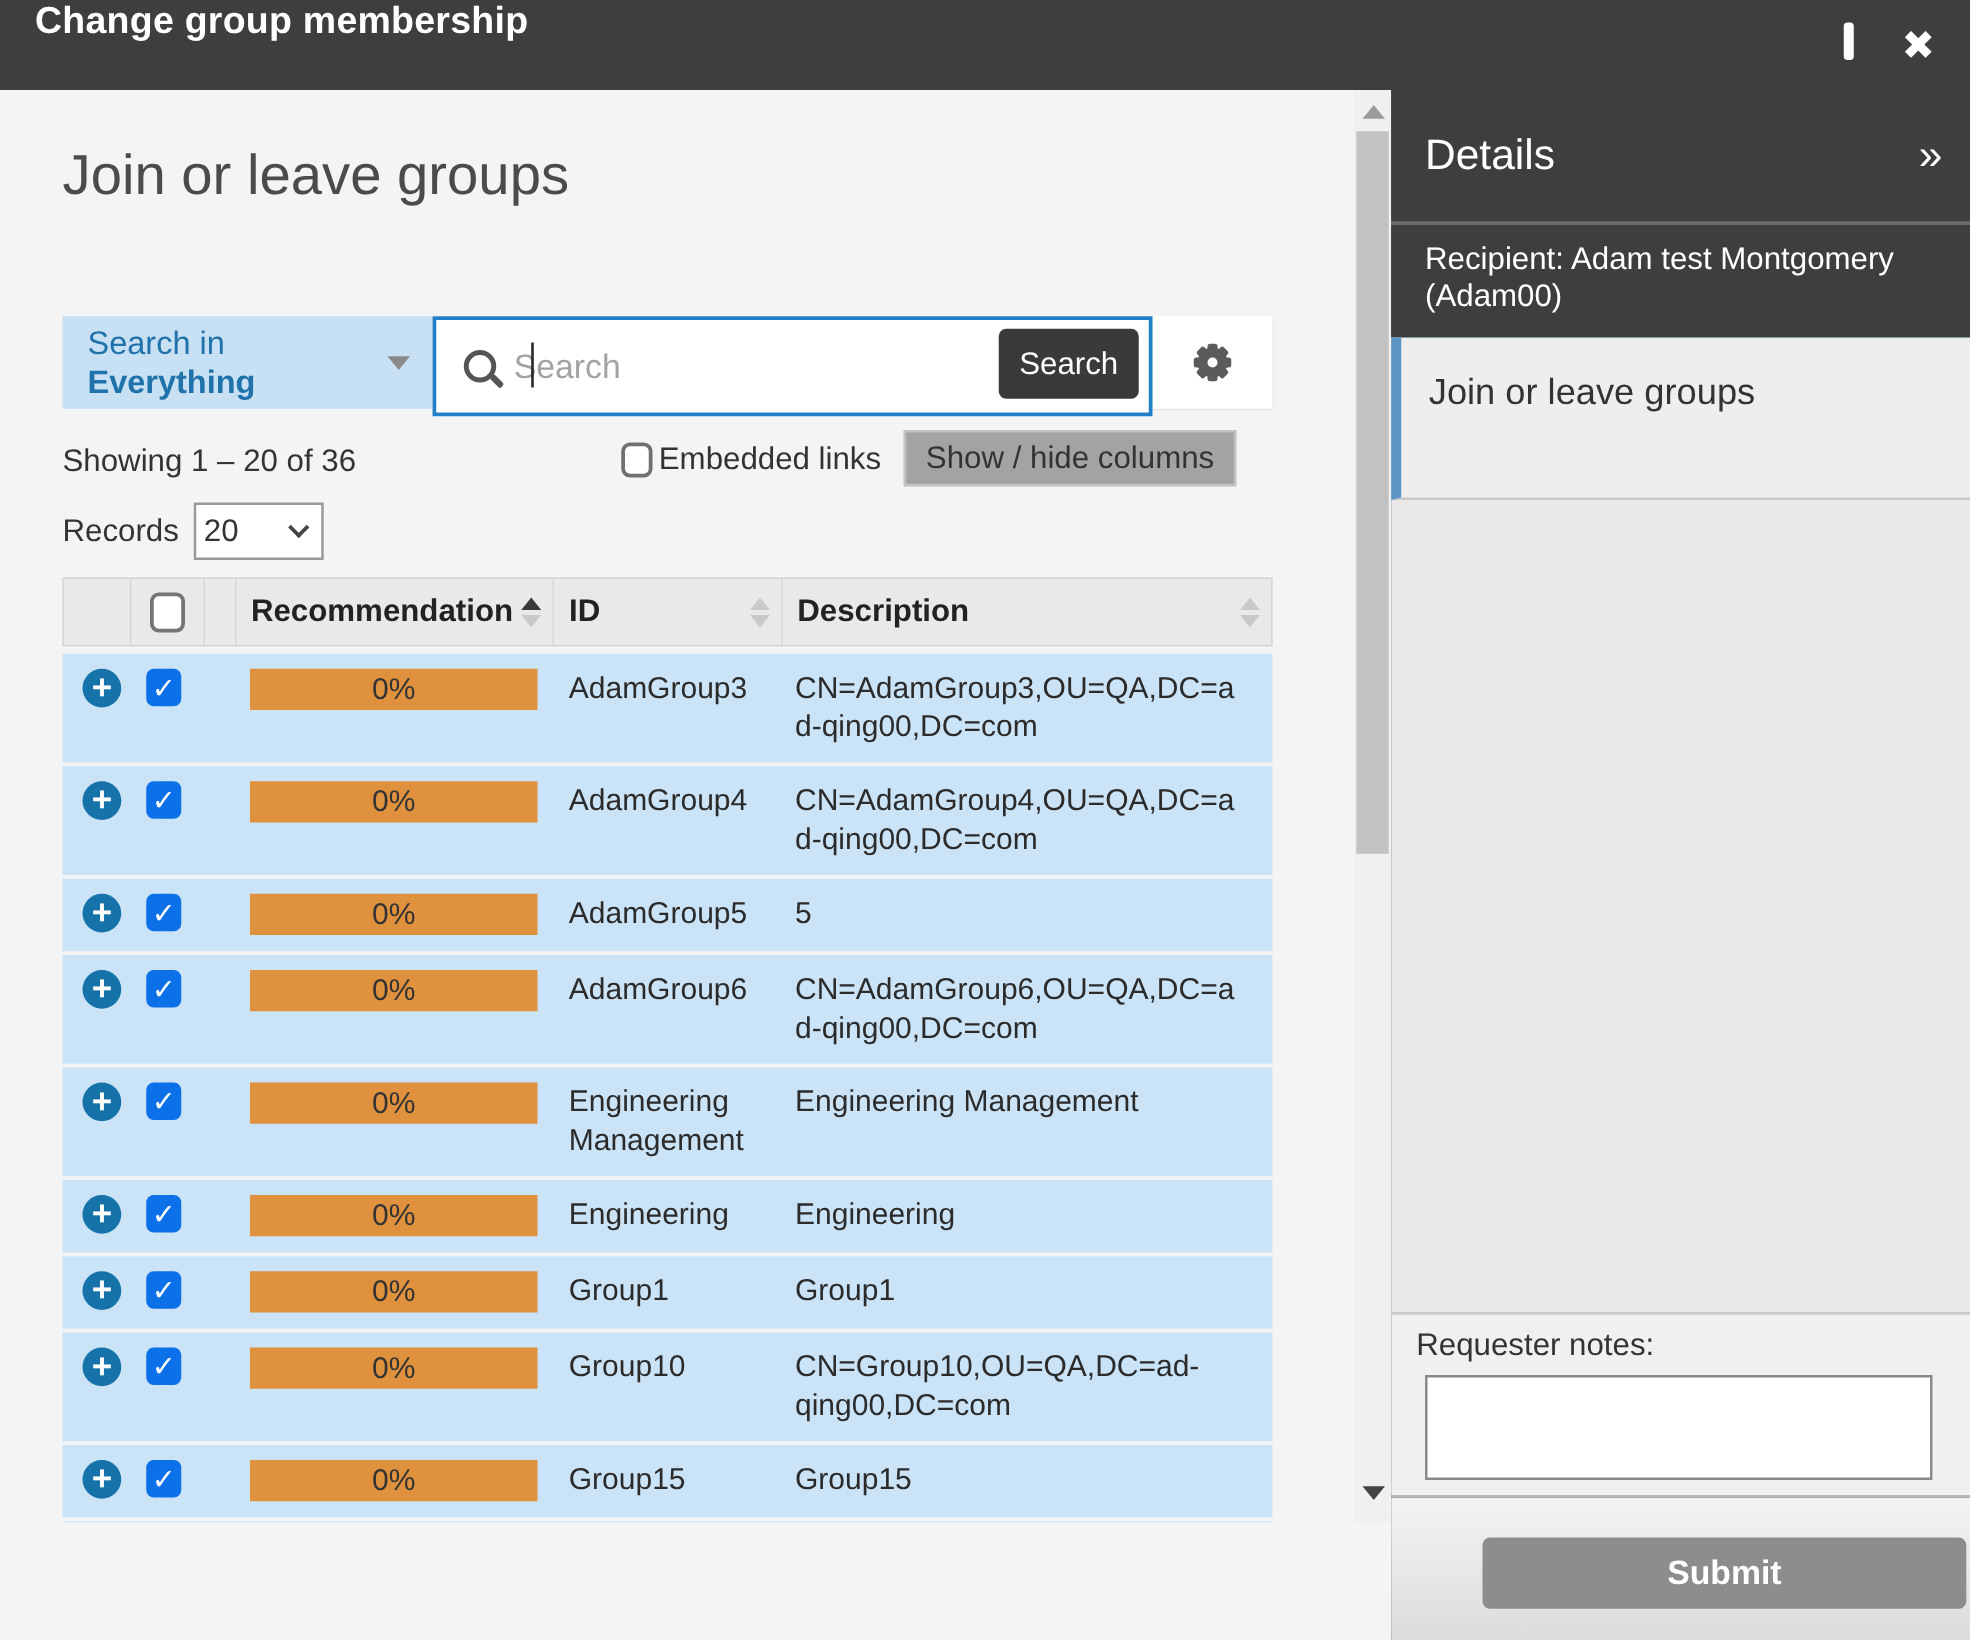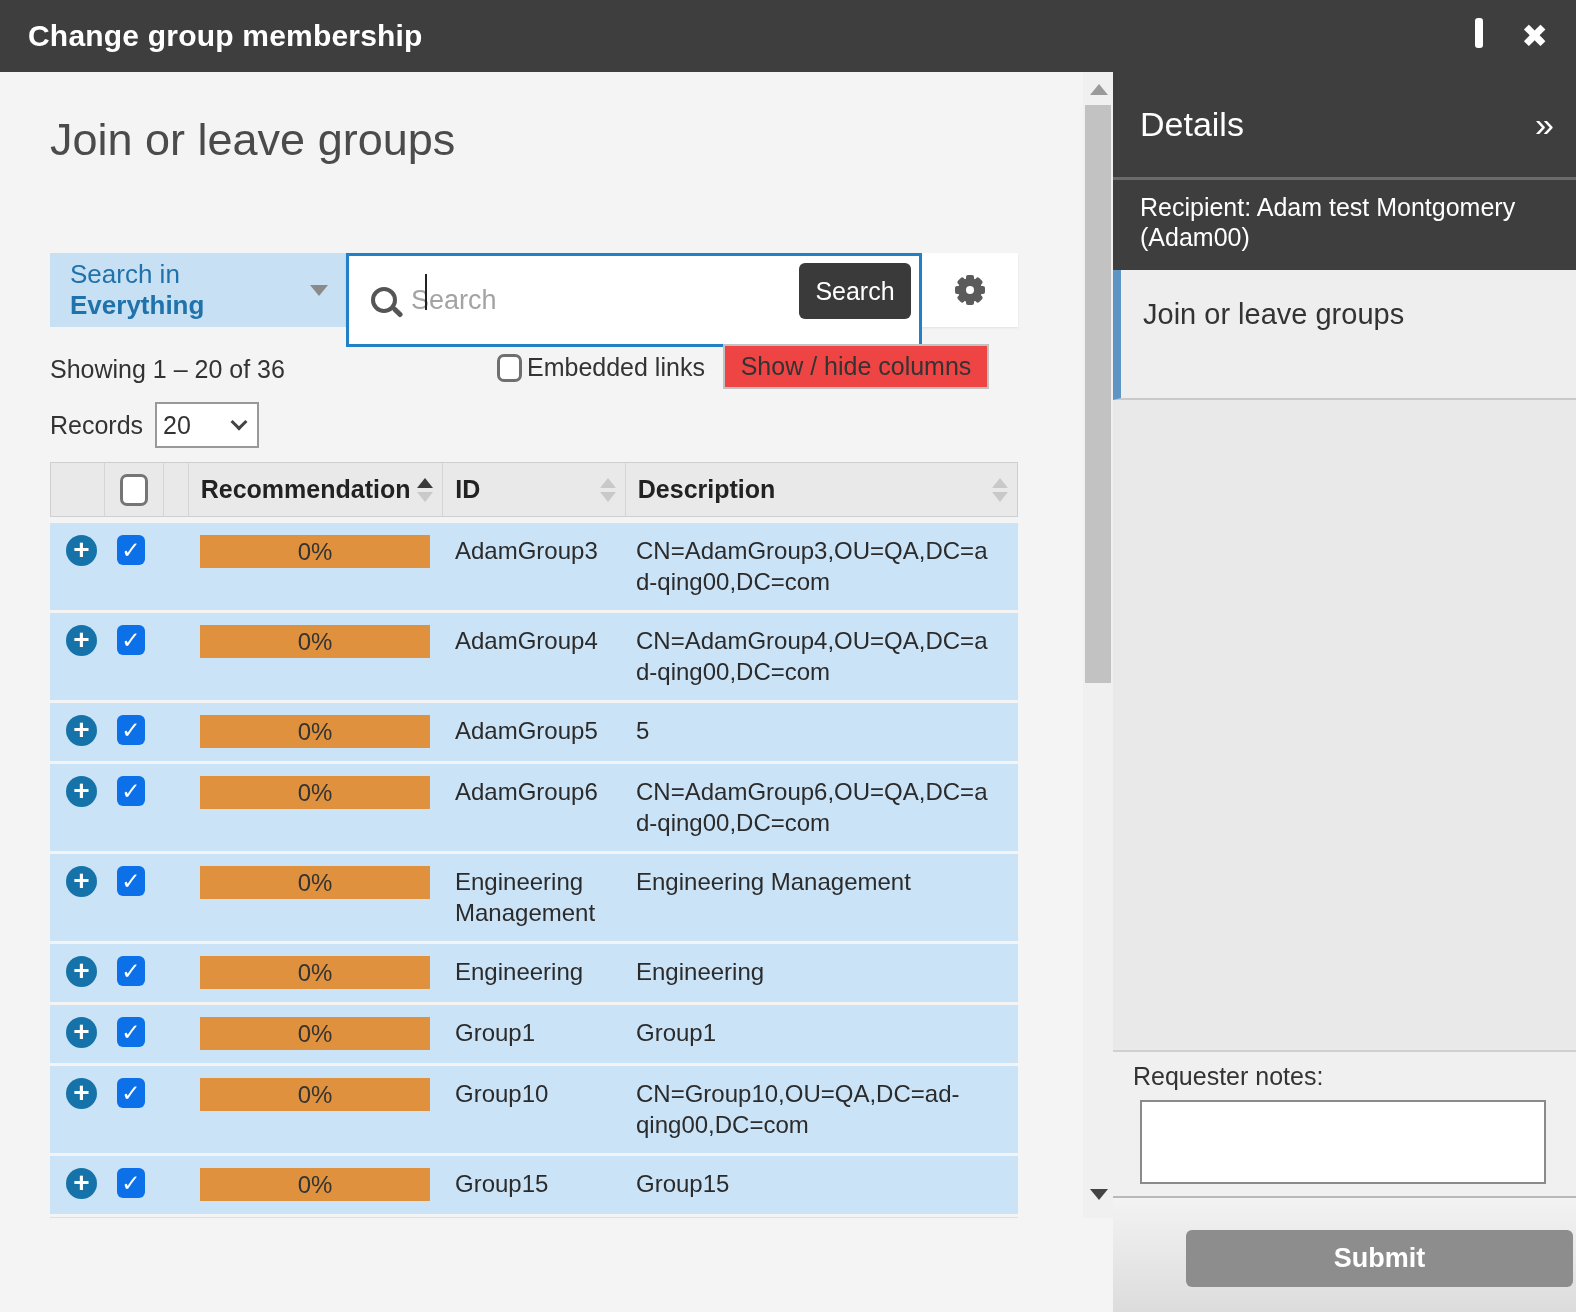--- a/index.html
+++ b/index.html
@@ -8,7 +8,7 @@
 
   
   .titlebar{position:absolute;left:0;top:0;width:1576px;height:72px;background:#3e3e3e;
-    display:flex;align-items:center;padding:0 28px;}
+    display:flex;padding:0 28px;}
   .titlebar .wtitle{color:#fff;font-size:30px;font-weight:bold;letter-spacing:.2px;}
   .titlebar .winbtns{margin-left:auto;display:flex;align-items:center;gap:38px;}
   .max-ico{width:36px;height:27px;border:4px solid #fff;border-top-width:9px;border-radius:3px;}

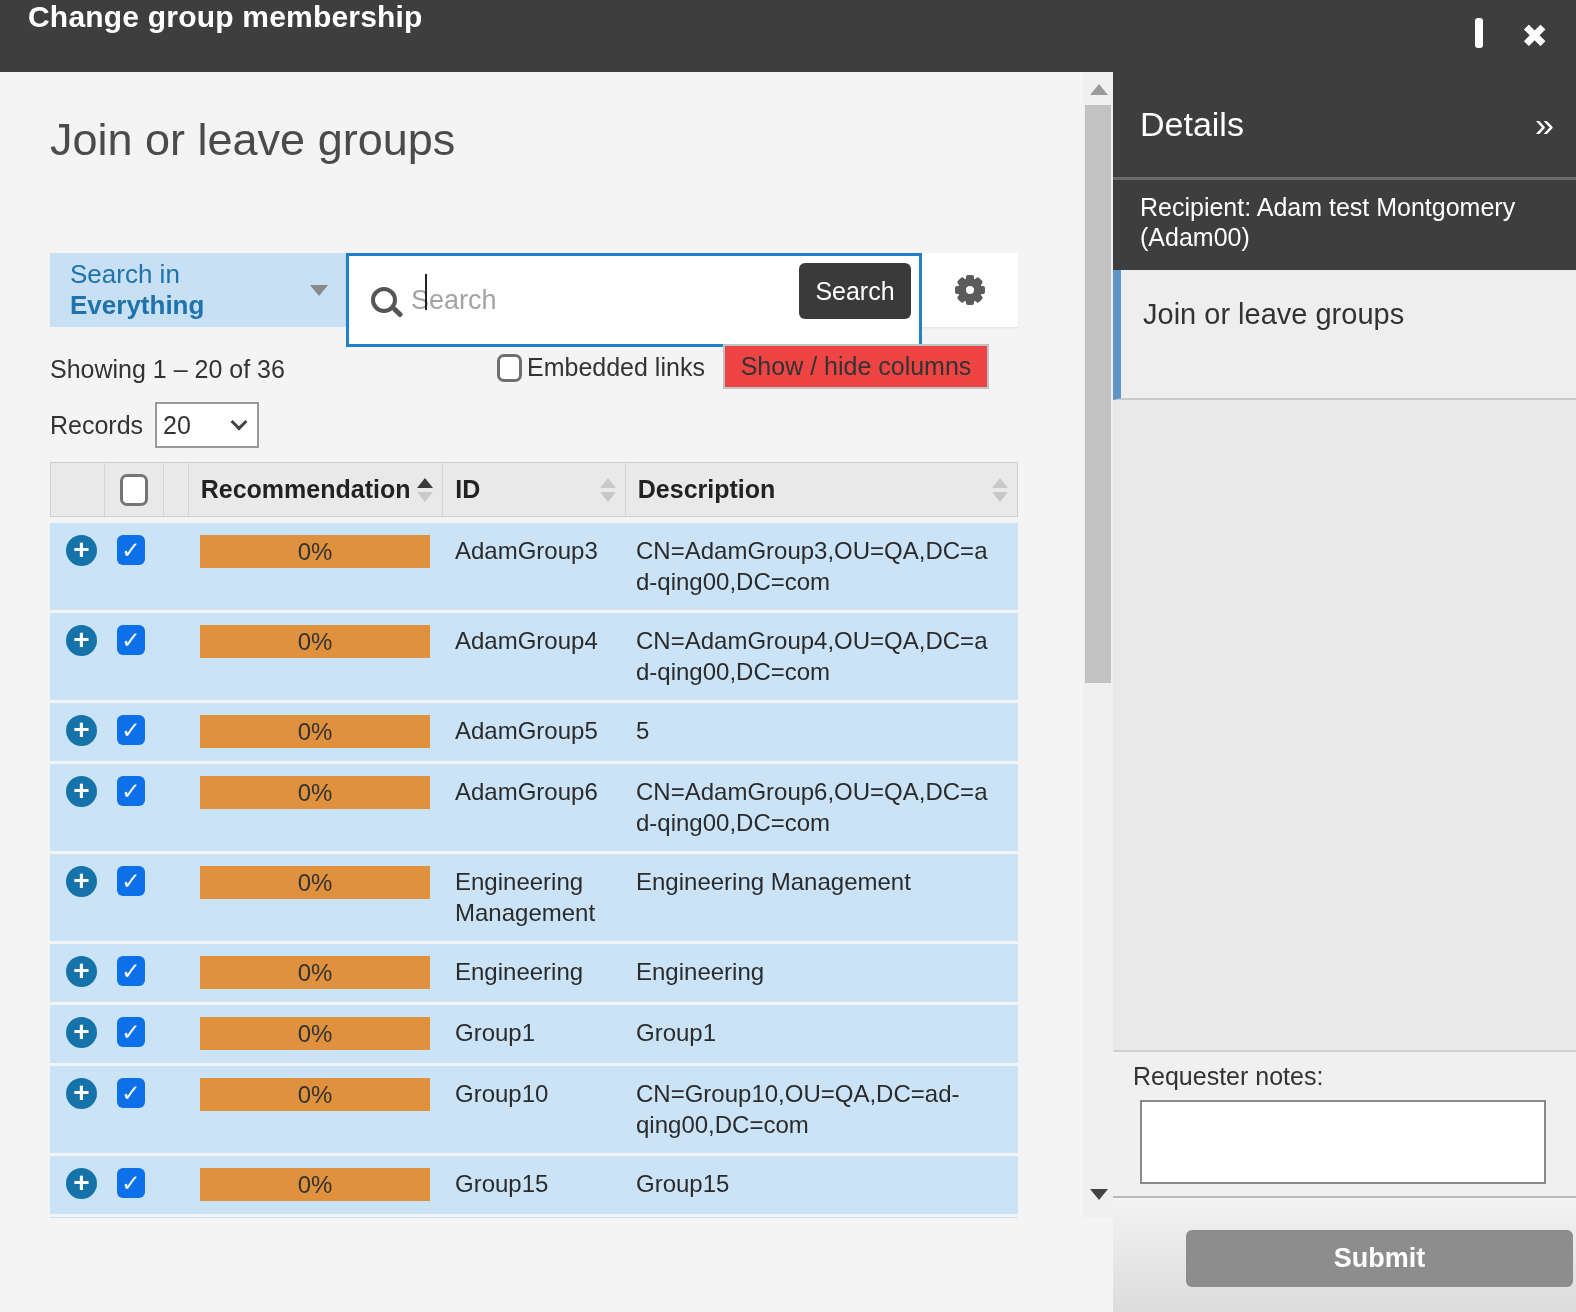--- a/index.html
+++ b/index.html
@@ -27,7 +27,7 @@
   .scope .caret{margin-left:auto;width:0;height:0;border-left:9px solid transparent;
     border-right:9px solid transparent;border-top:11px solid #8a8a8a;}
   .searchwrap{width:672px;height:74px;background:#fff;display:flex;box-shadow:0 1px 2px rgba(0,0,0,.08);}
-  .inputbox{position:relative;width:576px;height:94px;border:3px solid #2180c6;background:#fff;
+  .inputbox{position:relative;width:576px;height:80px;border:3px solid #2180c6;background:#fff;
     display:flex;align-items:center;}
   .mag{position:relative;width:26px;height:26px;border:4px solid #555;border-radius:50%;margin-left:22px;}
   .mag::after{content:"";position:absolute;width:5px;height:12px;background:#555;border-radius:2px;

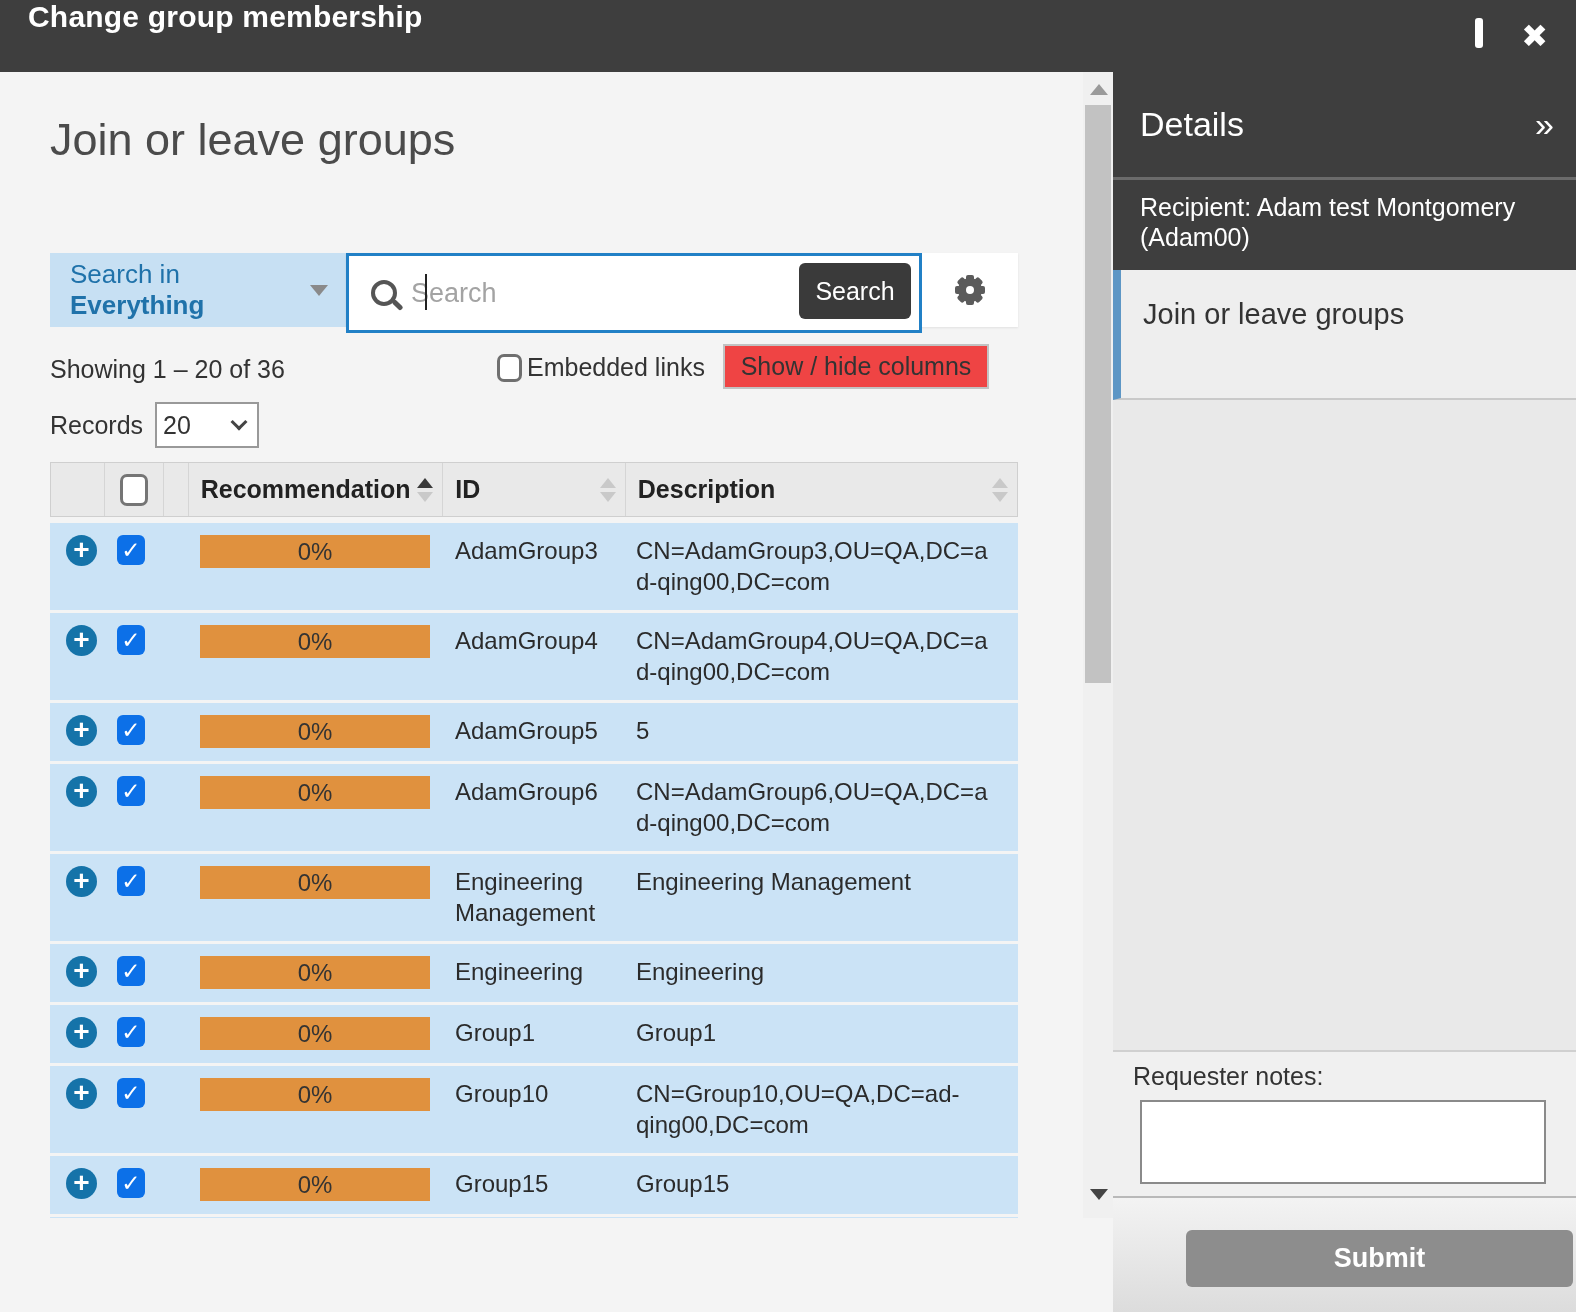--- a/index.html
+++ b/index.html
@@ -51,7 +51,7 @@
   .embedded{position:absolute;left:497px;top:281px;display:flex;align-items:center;gap:5px;}
   .cb-empty{width:25px;height:28px;background:#fff;border:3px solid #6f6f6f;border-radius:7px;}
   .embedded .lbl{font-size:25px;color:#333;}
-  .colsbtn{position:absolute;left:723px;top:272px;width:266px;height:45px;background:#ef4444;
+  .colsbtn{position:absolute;left:723px;top:272px;width:266px;height:45px;background:#a3a3a3;
     border:2px solid #c2c2c2;font-size:25px;color:#333;font-family:inherit;cursor:pointer;}
   .records{position:absolute;left:50px;top:330px;display:flex;align-items:center;gap:12px;}
   .records .lbl{font-size:25px;color:#333;}

